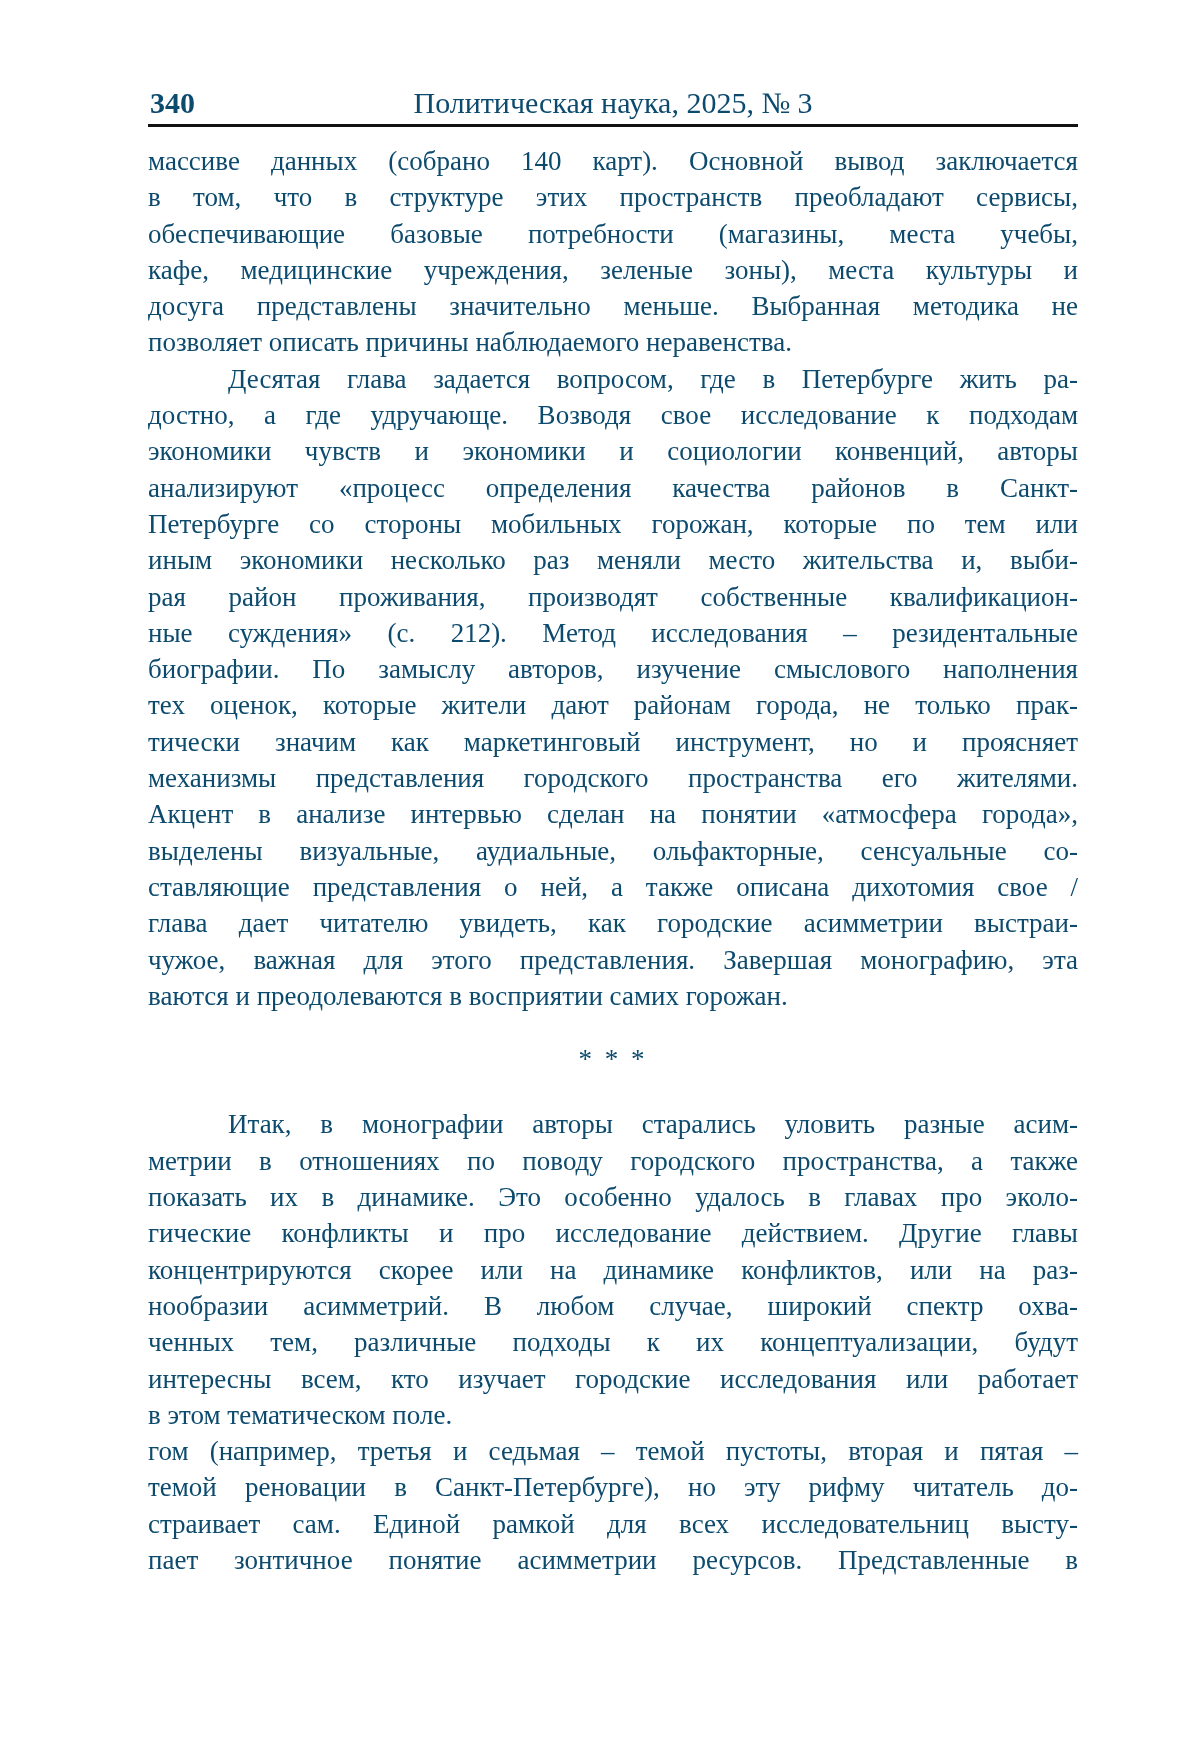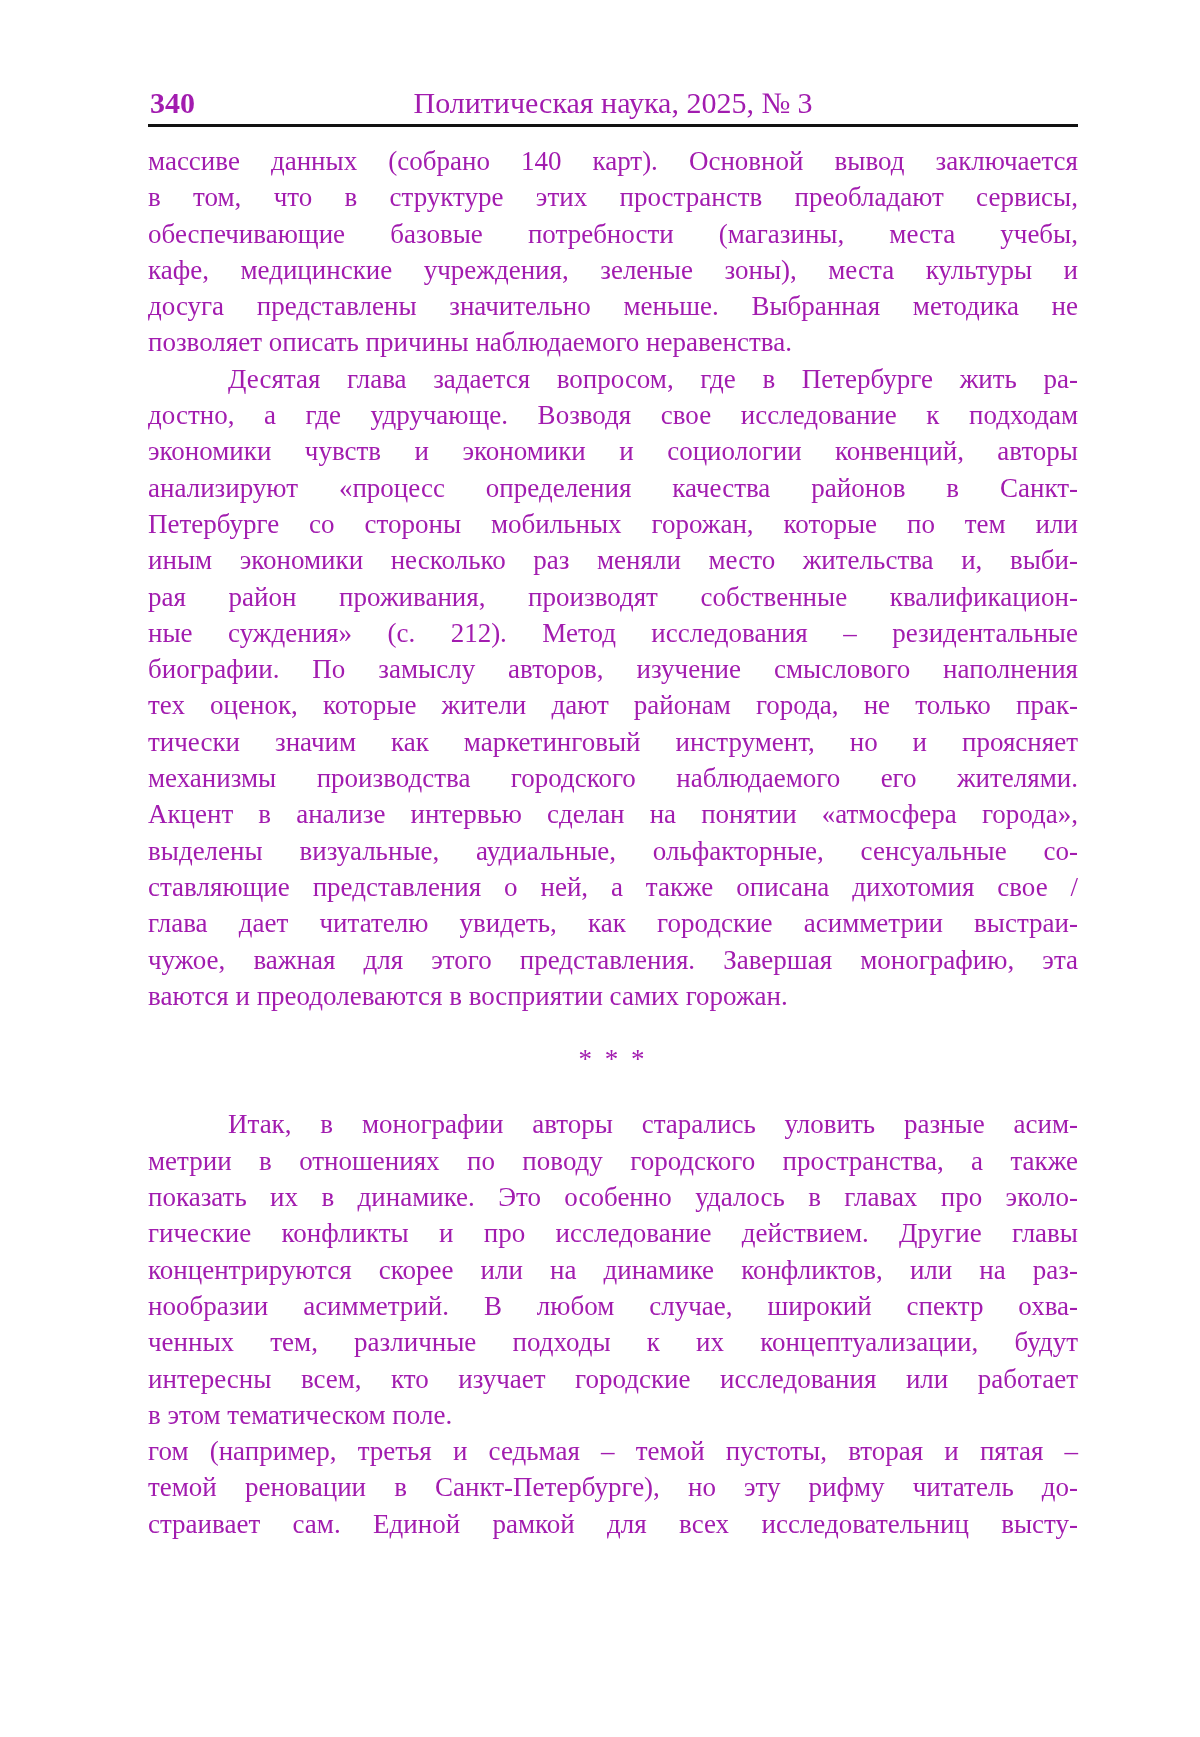--- a/index.html
+++ b/index.html
@@ -14,7 +14,7 @@
     margin: 0 auto;
     background: #ffffff;
     font-family: "Liberation Serif", "DejaVu Serif", serif;
-    color: #a21caf;
+    color: #0c4a6e;
     overflow: hidden;
   }
   .running-header {

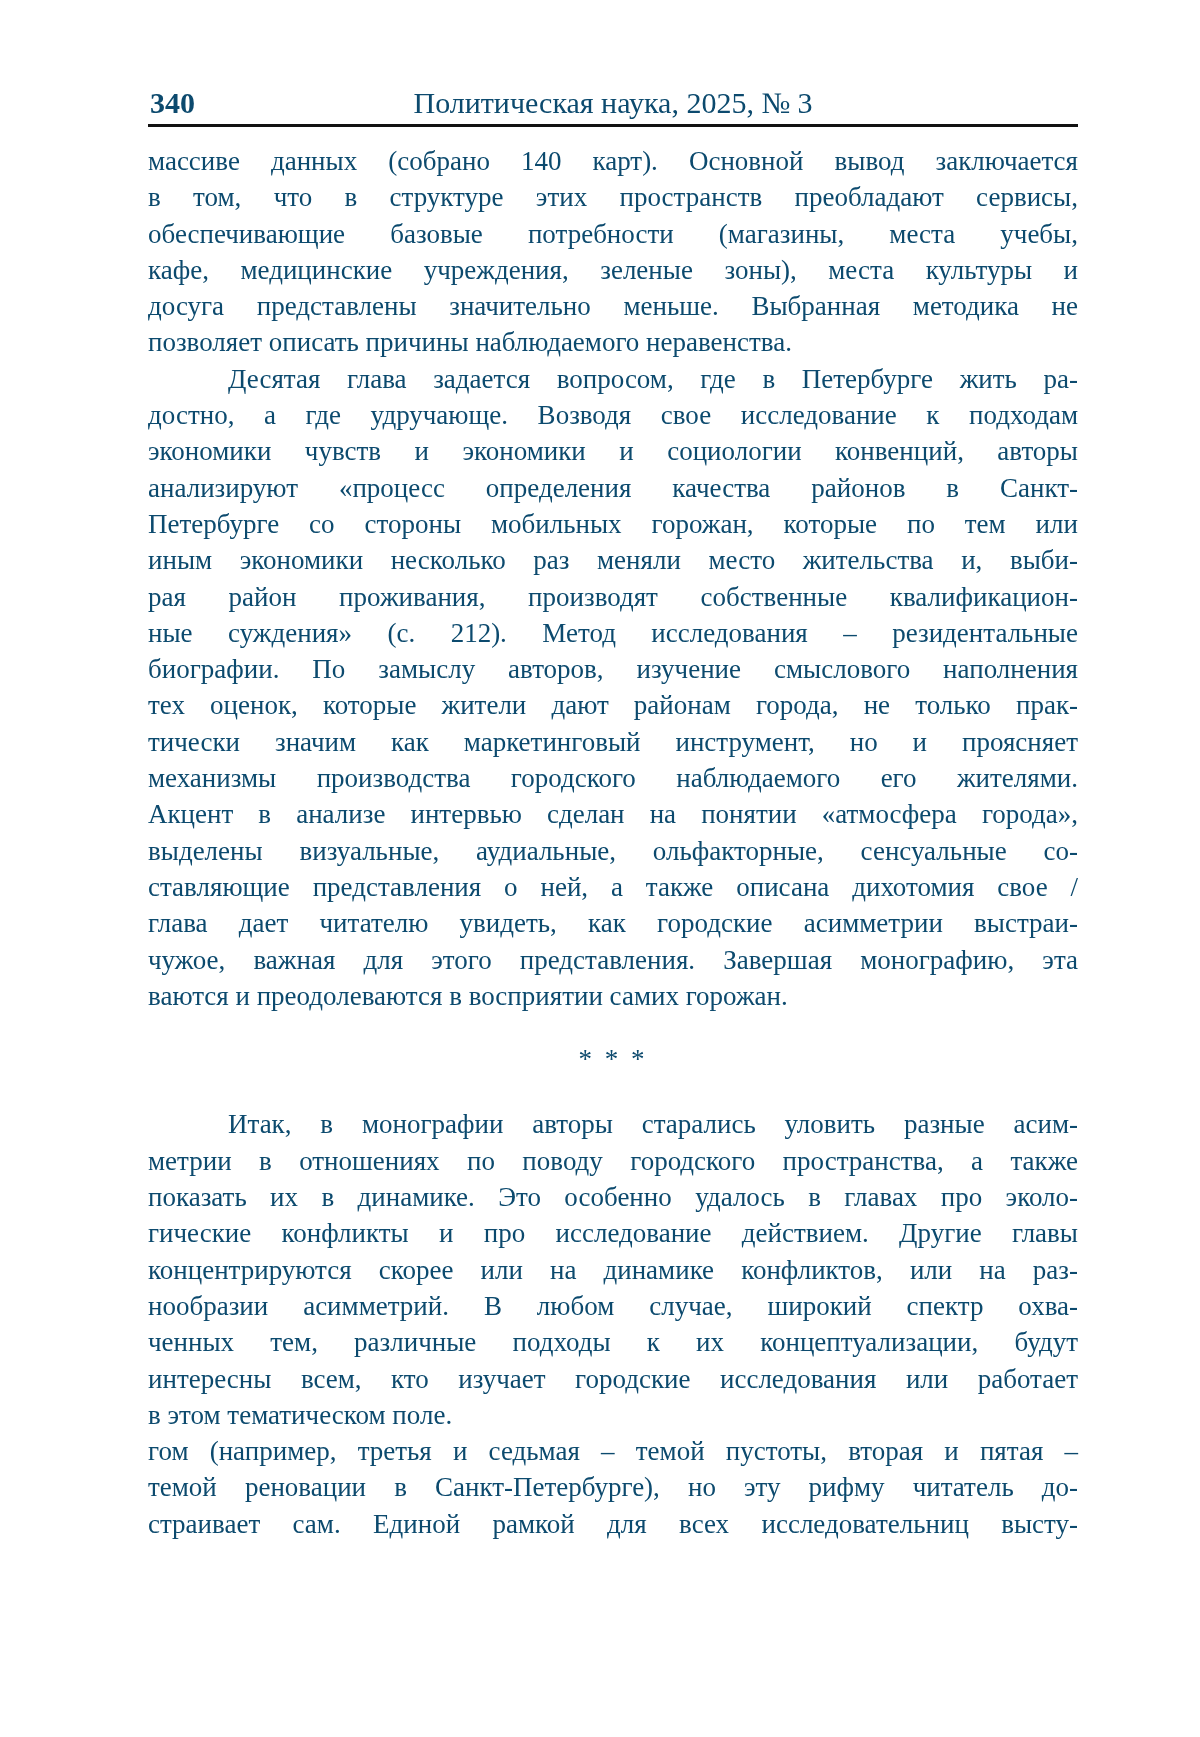--- a/index.html
+++ b/index.html
@@ -104,7 +104,7 @@
         <div class="line">биографии. По замыслу авторов, изучение смыслового наполнения</div>
         <div class="line">тех оценок, которые жители дают районам города, не только прак-</div>
         <div class="line">тически значим как маркетинговый инструмент, но и проясняет</div>
-        <div class="line">механизмы производства городского наблюдаемого его жителями.</div>
+        <div class="line">механизмы представления городского пространства его жителями.</div>
         <div class="line">Акцент в анализе интервью сделан на понятии «атмосфера города»,</div>
         <div class="line">выделены визуальные, аудиальные, ольфакторные, сенсуальные со-</div>
         <div class="line">ставляющие представления о ней, а также описана дихотомия свое /</div>

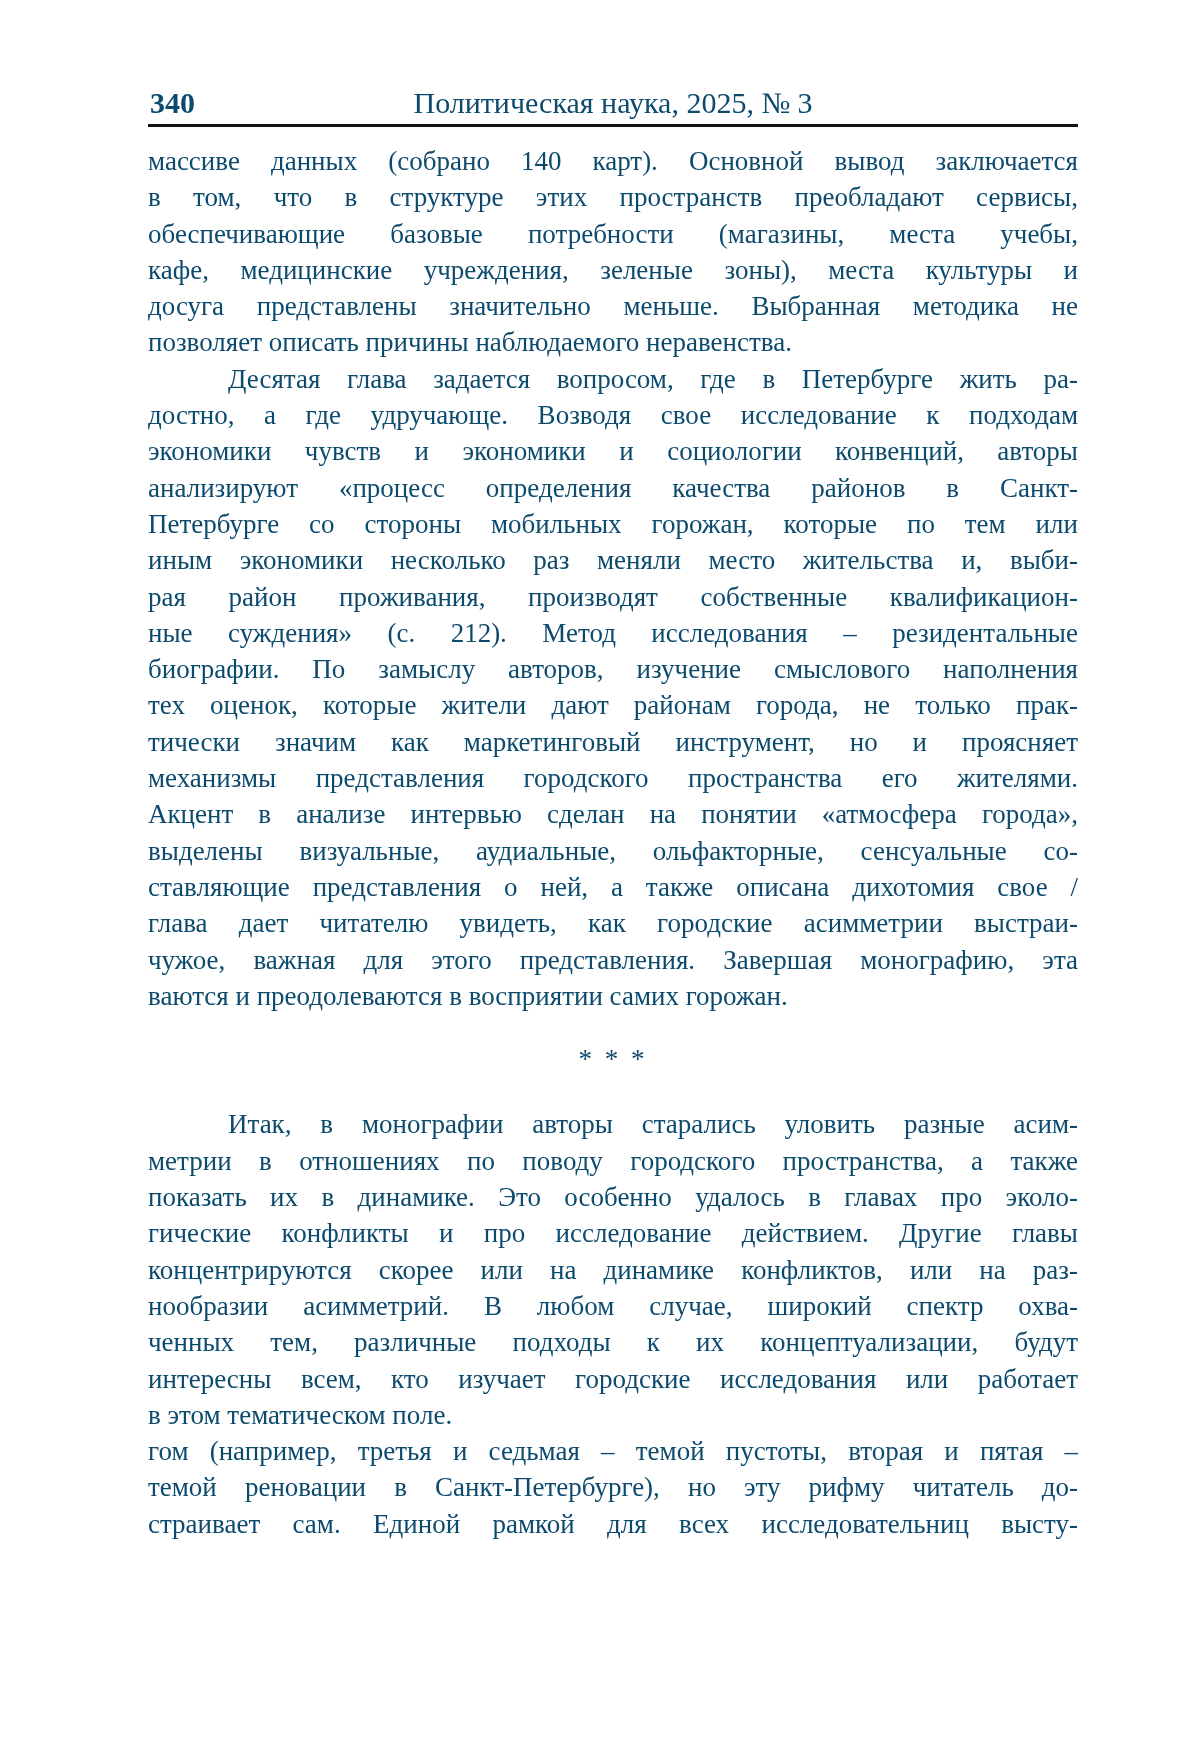--- a/index.html
+++ b/index.html
@@ -128,6 +128,7 @@
         <div class="line">гом (например, третья и седьмая – темой пустоты, вторая и пятая –</div>
         <div class="line">темой реновации в Санкт-Петербурге), но эту рифму читатель до-</div>
         <div class="line">страивает сам. Единой рамкой для всех исследовательниц высту-</div>
+        <div class="line">пает зонтичное понятие асимметрии ресурсов. Представленные в</div>
       </div>
     </main>
 </div>

